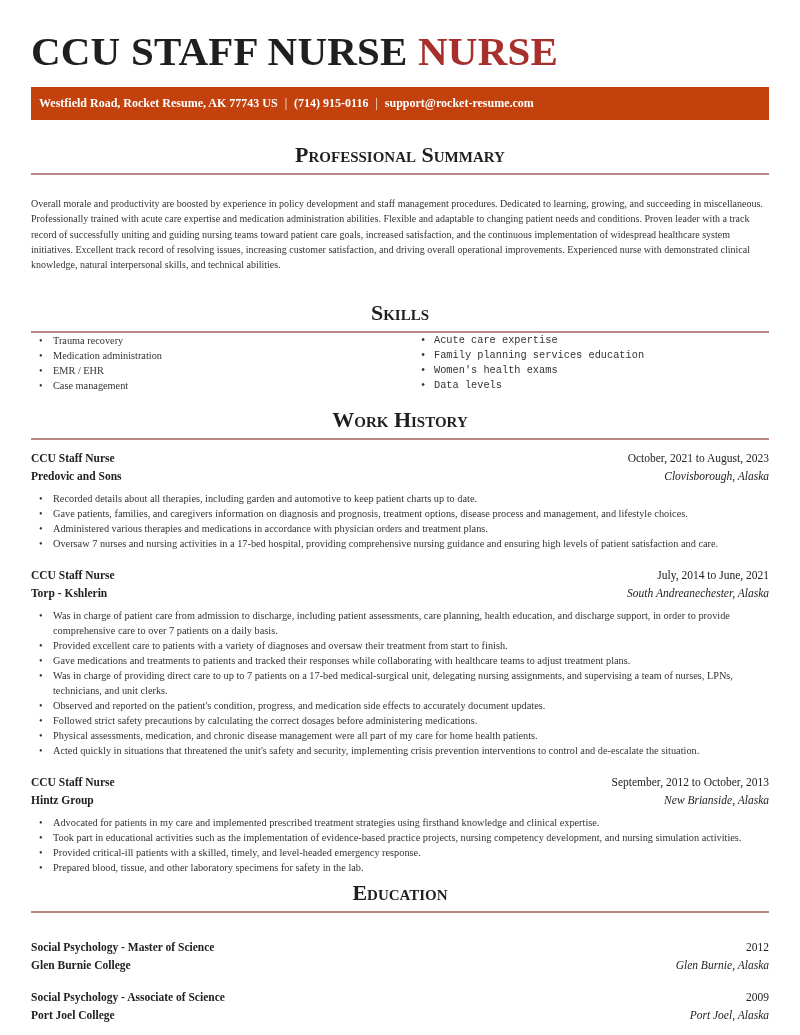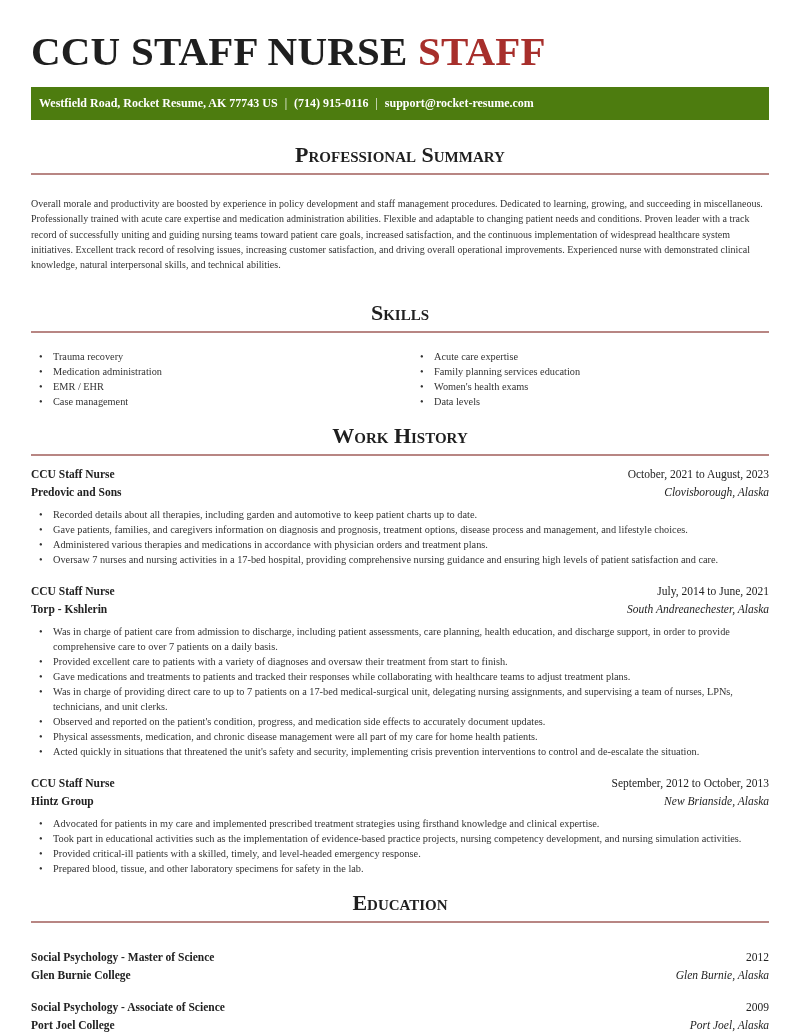--- a/index.html
+++ b/index.html
@@ -30,7 +30,7 @@
 
 <div class="page">
 
-  <h1 class="title"><span>CCU STAFF NURSE</span> <span class="accent">STAFF</span></h1>
+  <h1 class="title"><span>CCU STAFF NURSE</span> <span class="accent">NURSE</span></h1>
 
   <div class="contact">
     <span>Westfield Road, Rocket Resume, AK 77743 US</span><span class="sep">|</span><span>(714) 915-0116</span><span class="sep">|</span><span>support@rocket-resume.com</span>

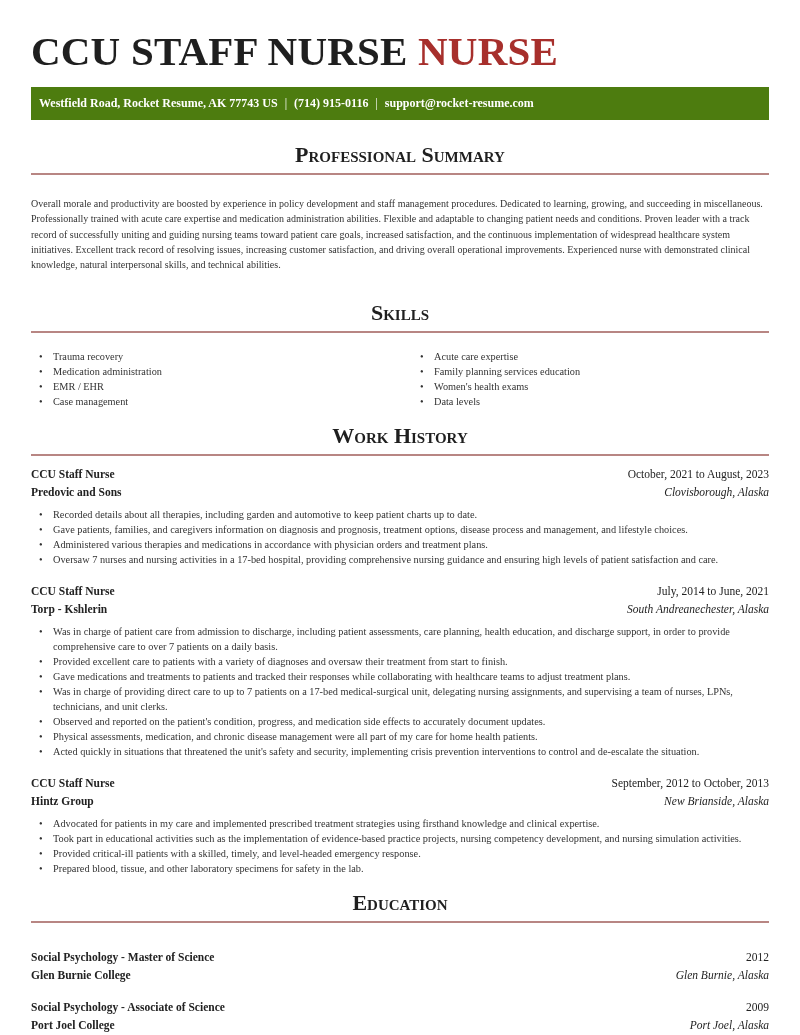--- a/index.html
+++ b/index.html
@@ -7,7 +7,7 @@
     .page { padding: 0 31px 0 31px; }
     .title { margin: 0; padding-top: 28px; font-size: 41px; font-weight: bold; line-height: 46px; color: #1f1f1f; letter-spacing: 0.2px; }
     .title .accent { color: #a72f2c; }
-    .contact { margin-top: 13px; background: #4d7c0f; color: #fff; height: 33px; line-height: 33px; padding: 0 8px; font-size: 12px; font-weight: bold; }
+    .contact { margin-top: 13px; background: #c2410c; color: #fff; height: 33px; line-height: 33px; padding: 0 8px; font-size: 12px; font-weight: bold; }
     .contact .sep { margin: 0 7px; font-weight: normal; }
     .section-title { margin: 22px 0 0 0; font-size: 22px; font-weight: bold; font-variant: small-caps; line-height: 26px; color: #1f1f1f; text-align: center; }
     .rule { height: 2px; background: #b88683; margin-top: 5px; }

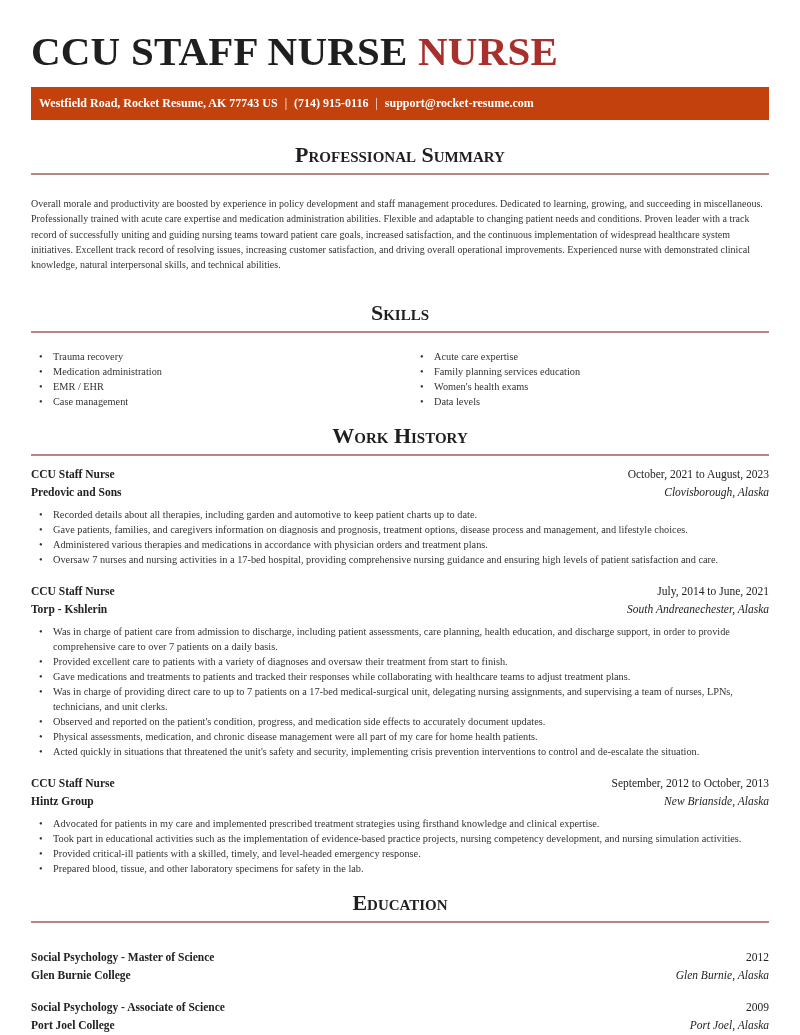--- a/index.html
+++ b/index.html
@@ -12,7 +12,7 @@
     .section-title { margin: 22px 0 0 0; font-size: 22px; font-weight: bold; font-variant: small-caps; line-height: 26px; color: #1f1f1f; text-align: center; }
     .rule { height: 2px; background: #b88683; margin-top: 5px; }
     .summary { margin-top: 21px; font-size: 10px; line-height: 15.3px; color: #333; }
-    .skills { display: flex; margin-top: 16px; gap: 24px; }
+    .skills { display: flex; margin-top: 0; gap: 24px; }
     .skills ul { margin: 0; padding: 0 0 0 22px; list-style: none; width: 341px; }
     .skills ul + ul { padding-left: 22px; }
     .skills li, .bullets li { position: relative; font-size: 10.3px; line-height: 15px; color: #333; }

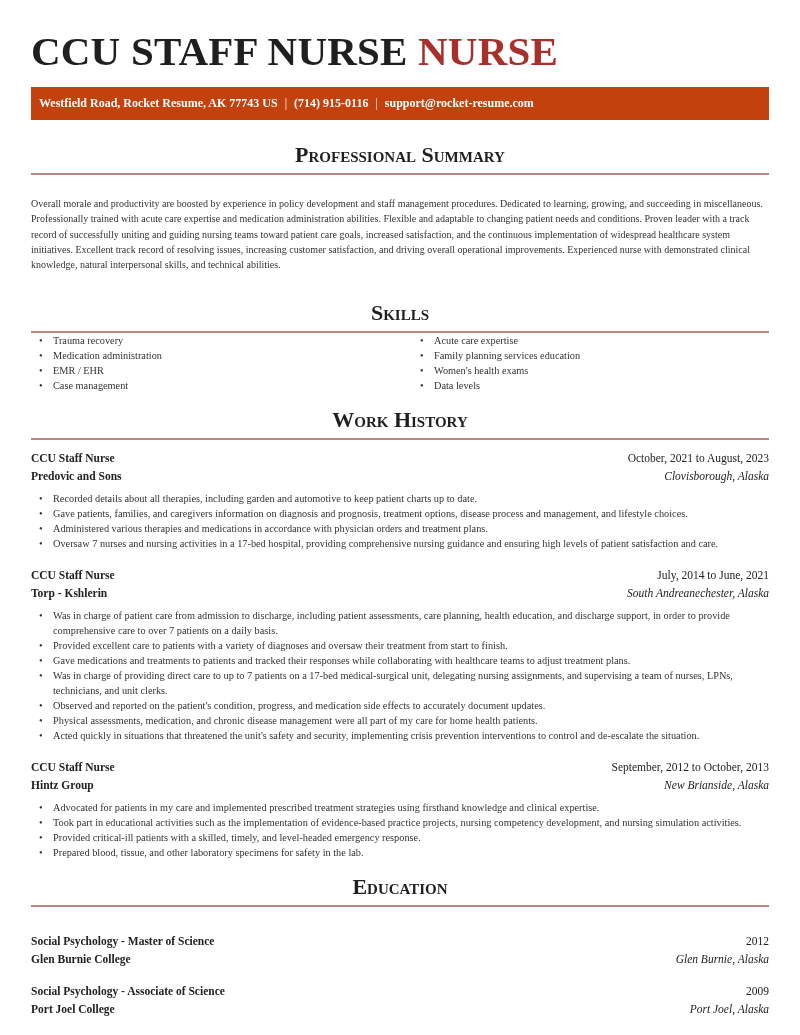--- a/index.html
+++ b/index.html
@@ -14,7 +14,7 @@
     .summary { margin-top: 21px; font-size: 10px; line-height: 15.3px; color: #333; }
     .skills { display: flex; margin-top: 0; gap: 24px; }
     .skills ul { margin: 0; padding: 0 0 0 22px; list-style: none; width: 341px; }
-    .skills ul + ul { padding-left: 22px; }
+    .skills ul + ul { padding-left: 22px; font-family: Liberation Mono, monospace; }
     .skills li, .bullets li { position: relative; font-size: 10.3px; line-height: 15px; color: #333; }
     .skills li::before, .bullets li::before { content: "\2022"; position: absolute; left: -14px; top: 0; color: #333; }
     .job { margin-top: 10px; }

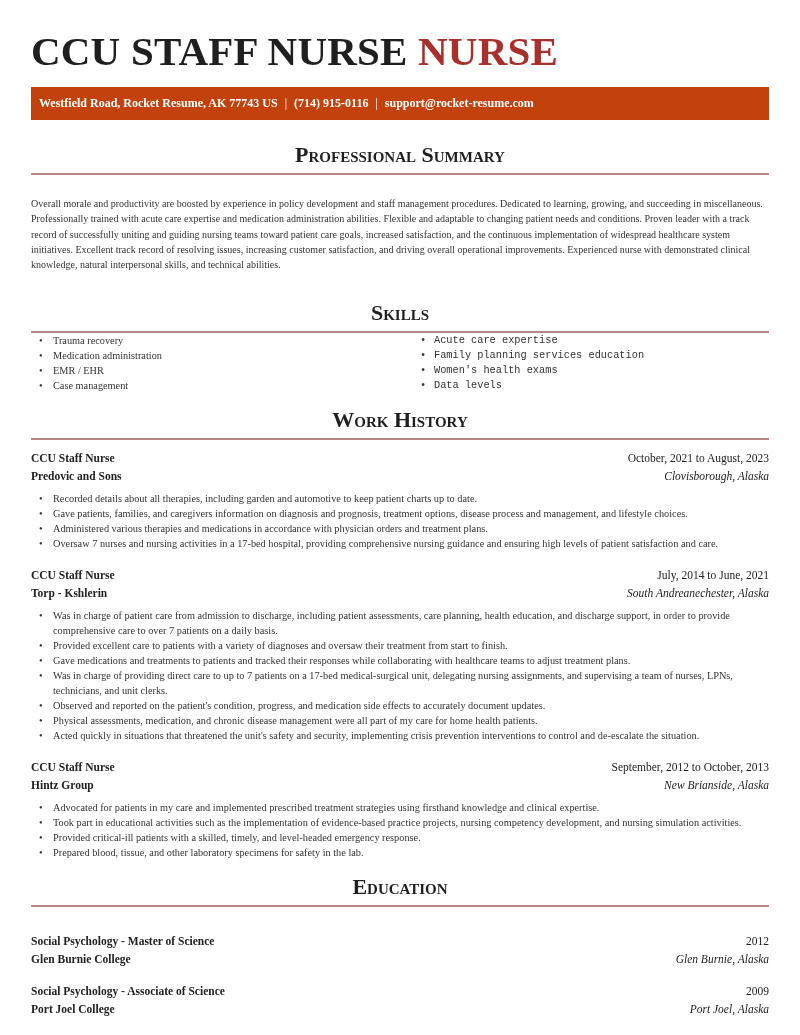--- a/index.html
+++ b/index.html
@@ -92,6 +92,7 @@
       <li>Gave medications and treatments to patients and tracked their responses while collaborating with healthcare teams to adjust treatment plans.</li>
       <li>Was in charge of providing direct care to up to 7 patients on a 17-bed medical-surgical unit, delegating nursing assignments, and supervising a team of nurses, LPNs, technicians, and unit clerks.</li>
       <li>Observed and reported on the patient's condition, progress, and medication side effects to accurately document updates.</li>
+      <li>Followed strict safety precautions by calculating the correct dosages before administering medications.</li>
       <li>Physical assessments, medication, and chronic disease management were all part of my care for home health patients.</li>
       <li>Acted quickly in situations that threatened the unit's safety and security, implementing crisis prevention interventions to control and de-escalate the situation.</li>
     </ul>

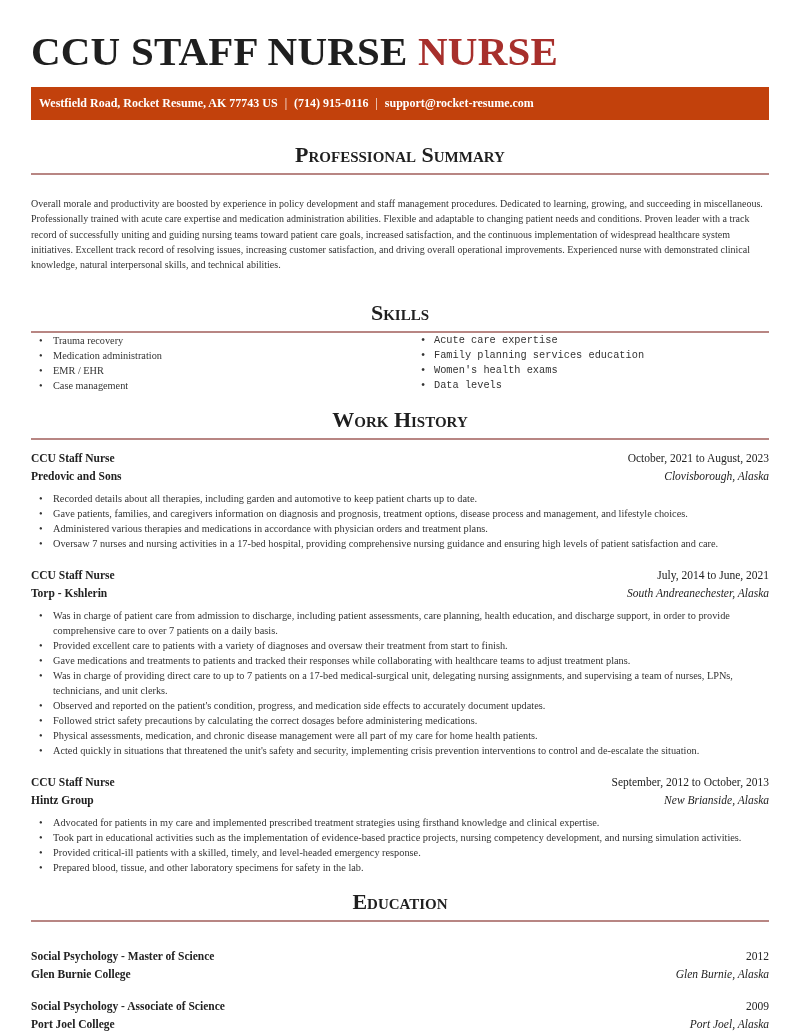--- a/index.html
+++ b/index.html
@@ -115,7 +115,7 @@
     </ul>
   </div>
 
-  <h2 class="section-title" style="margin-top:14px">Education</h2>
+  <h2 class="section-title" style="margin-top:5px">Education</h2>
   <div class="rule"></div>
 
   <div class="edu">

